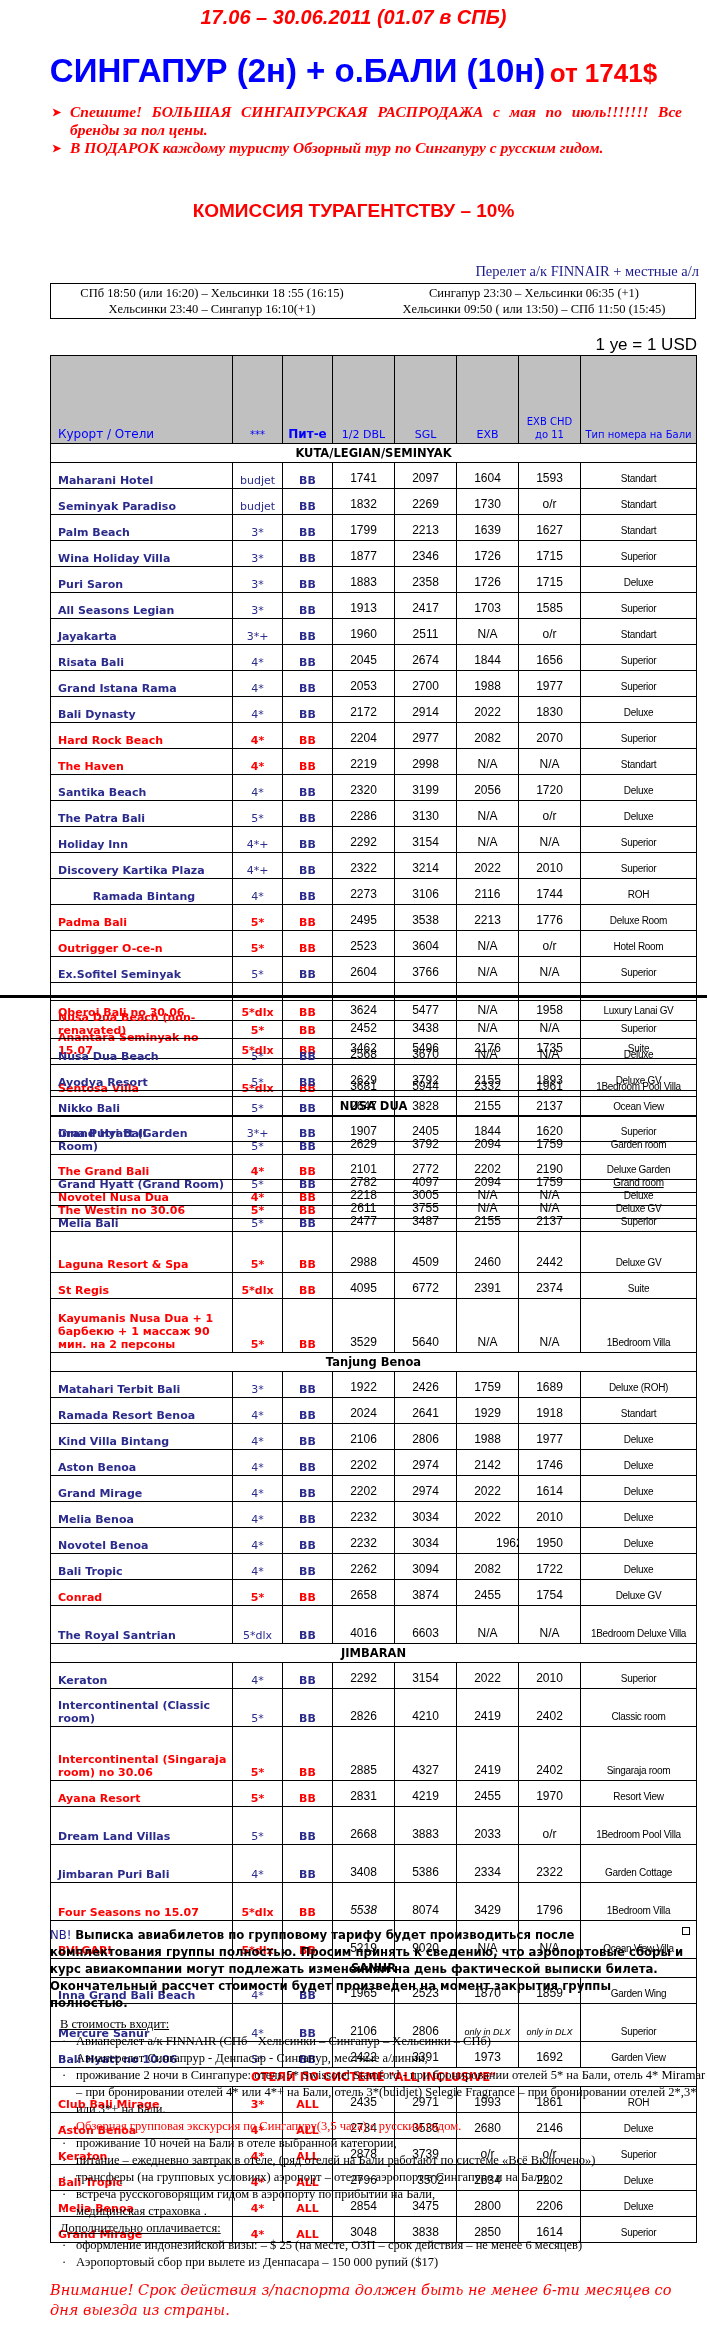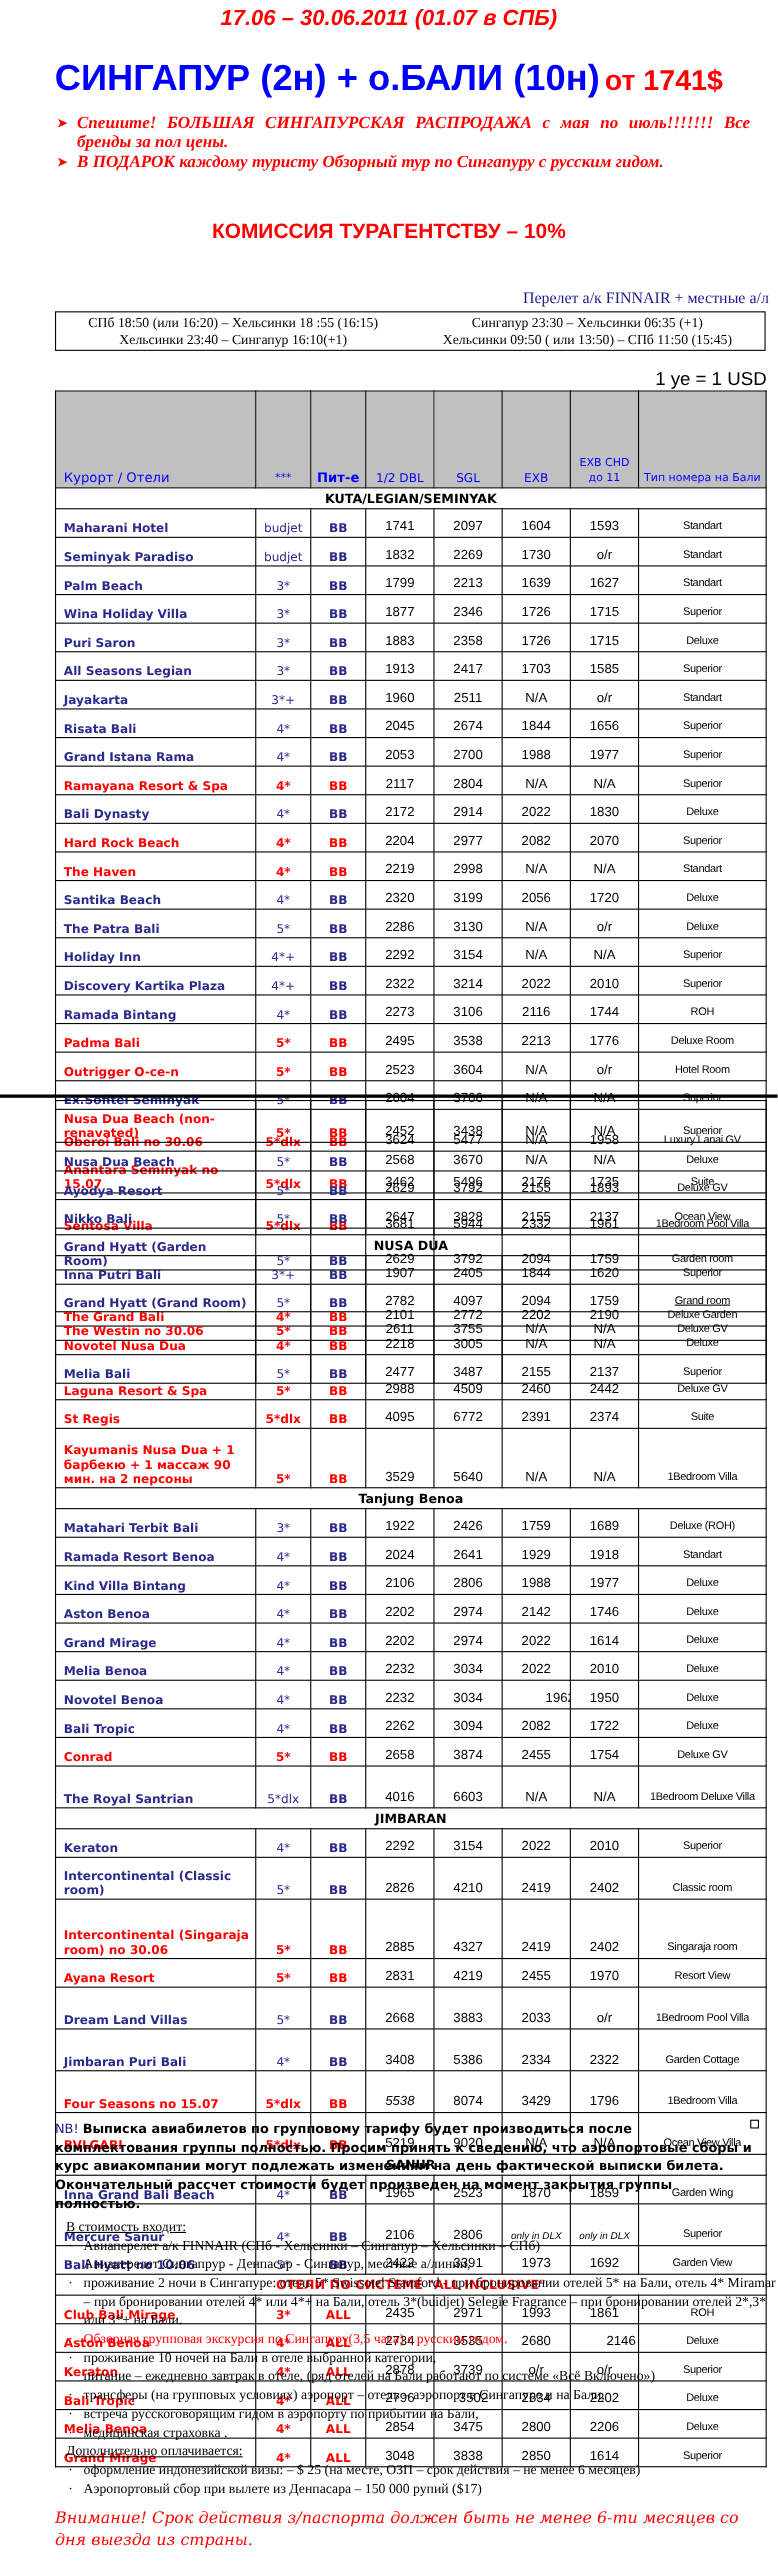--- a/index.html
+++ b/index.html
@@ -203,16 +203,6 @@
         <td class="c-num" style="height: 22px;">1977</td>
         <td class="c-room" style="height: 22px;">Superior</td>
       </tr>
-      <tr class="red">
-        <td class="c-name" style="height: 22px;">Ramayana Resort &amp; Spa</td>
-        <td class="c-stars" style="height: 22px;">4*</td>
-        <td class="c-meal" style="height: 22px;">BB</td>
-        <td class="c-num" style="height: 22px;">2117</td>
-        <td class="c-num" style="height: 22px;">2804</td>
-        <td class="c-num" style="height: 22px;">N/A</td>
-        <td class="c-num" style="height: 22px;">N/A</td>
-        <td class="c-room" style="height: 22px;">Superior</td>
-      </tr>
       <tr class="blue">
         <td class="c-name" style="height: 22px;">Bali Dynasty</td>
         <td class="c-stars" style="height: 22px;">4*</td>

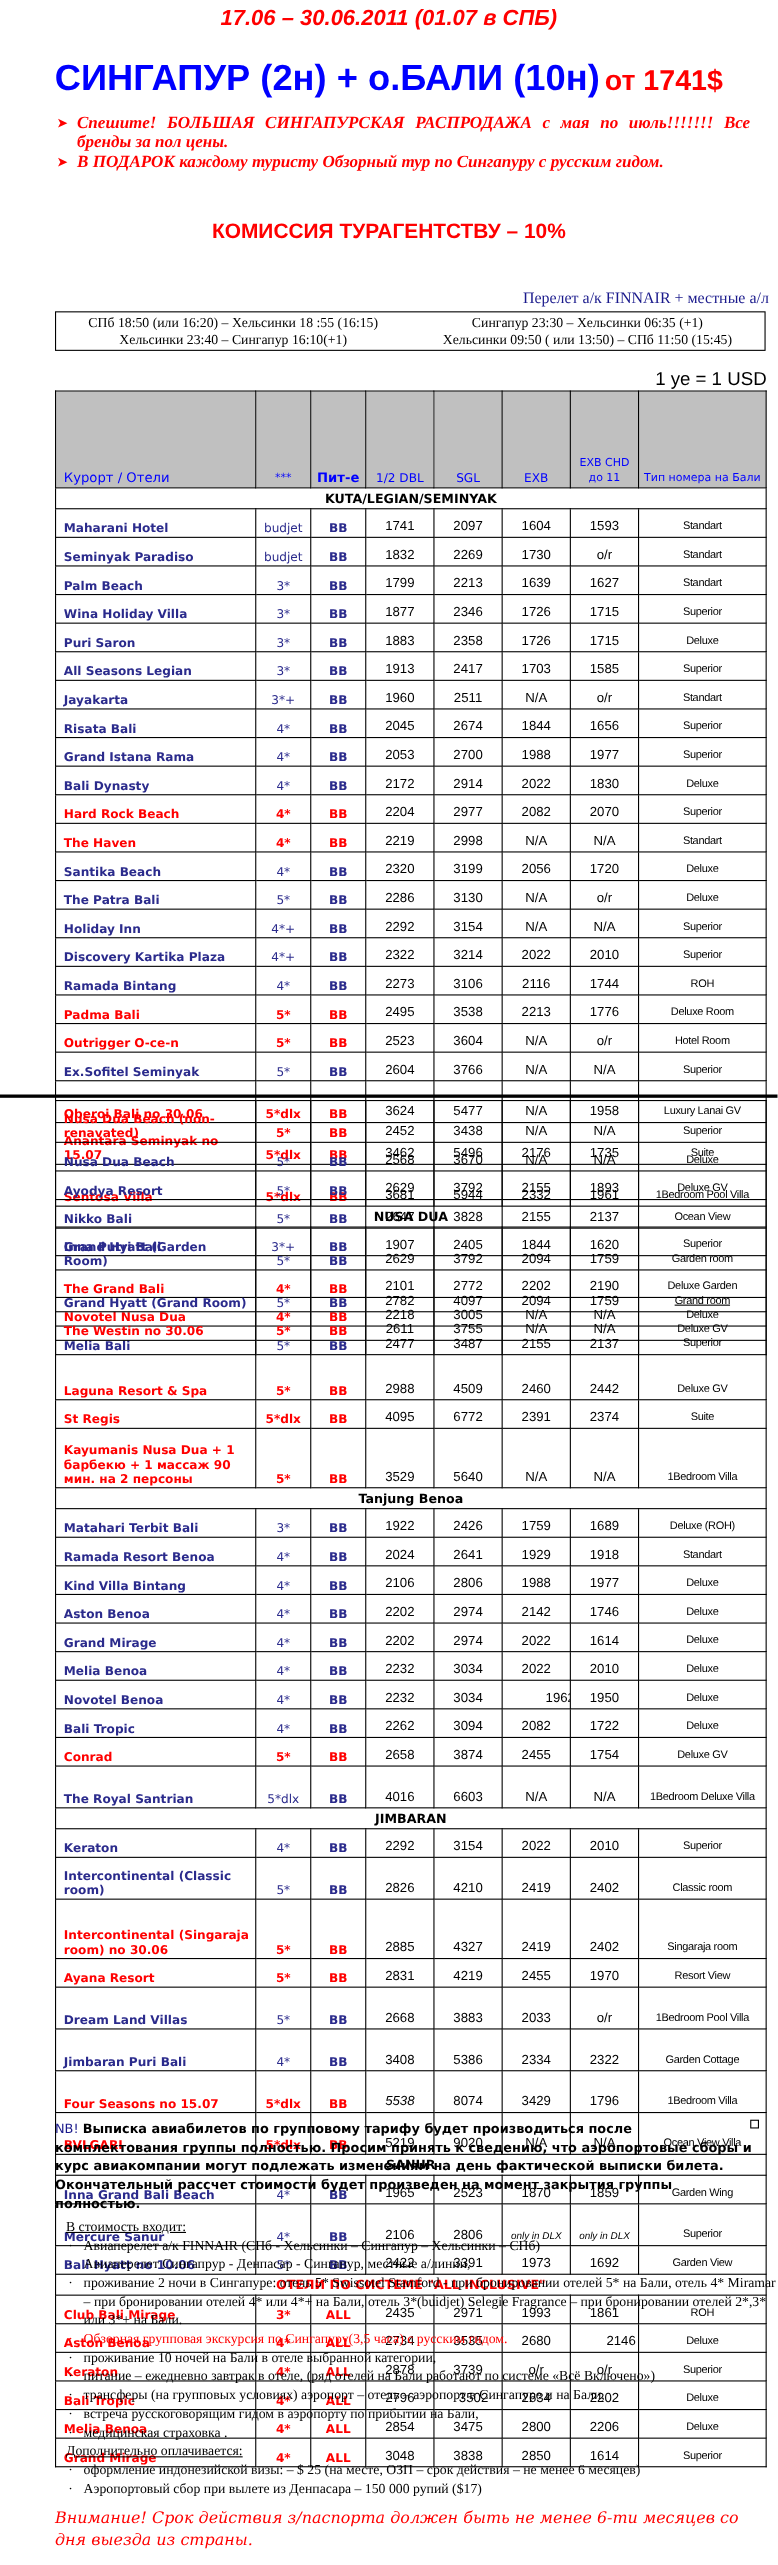--- a/index.html
+++ b/index.html
@@ -274,7 +274,7 @@
         <td class="c-room" style="height: 22px;">Superior</td>
       </tr>
       <tr class="blue">
-        <td class="c-name" style="height: 22px;">Ramada Bintang</td>
+        <td class="c-name" style="height: 22px; text-align: center;">Ramada Bintang</td>
         <td class="c-stars" style="height: 22px;">4*</td>
         <td class="c-meal" style="height: 22px;">BB</td>
         <td class="c-num" style="height: 22px;">2273</td>

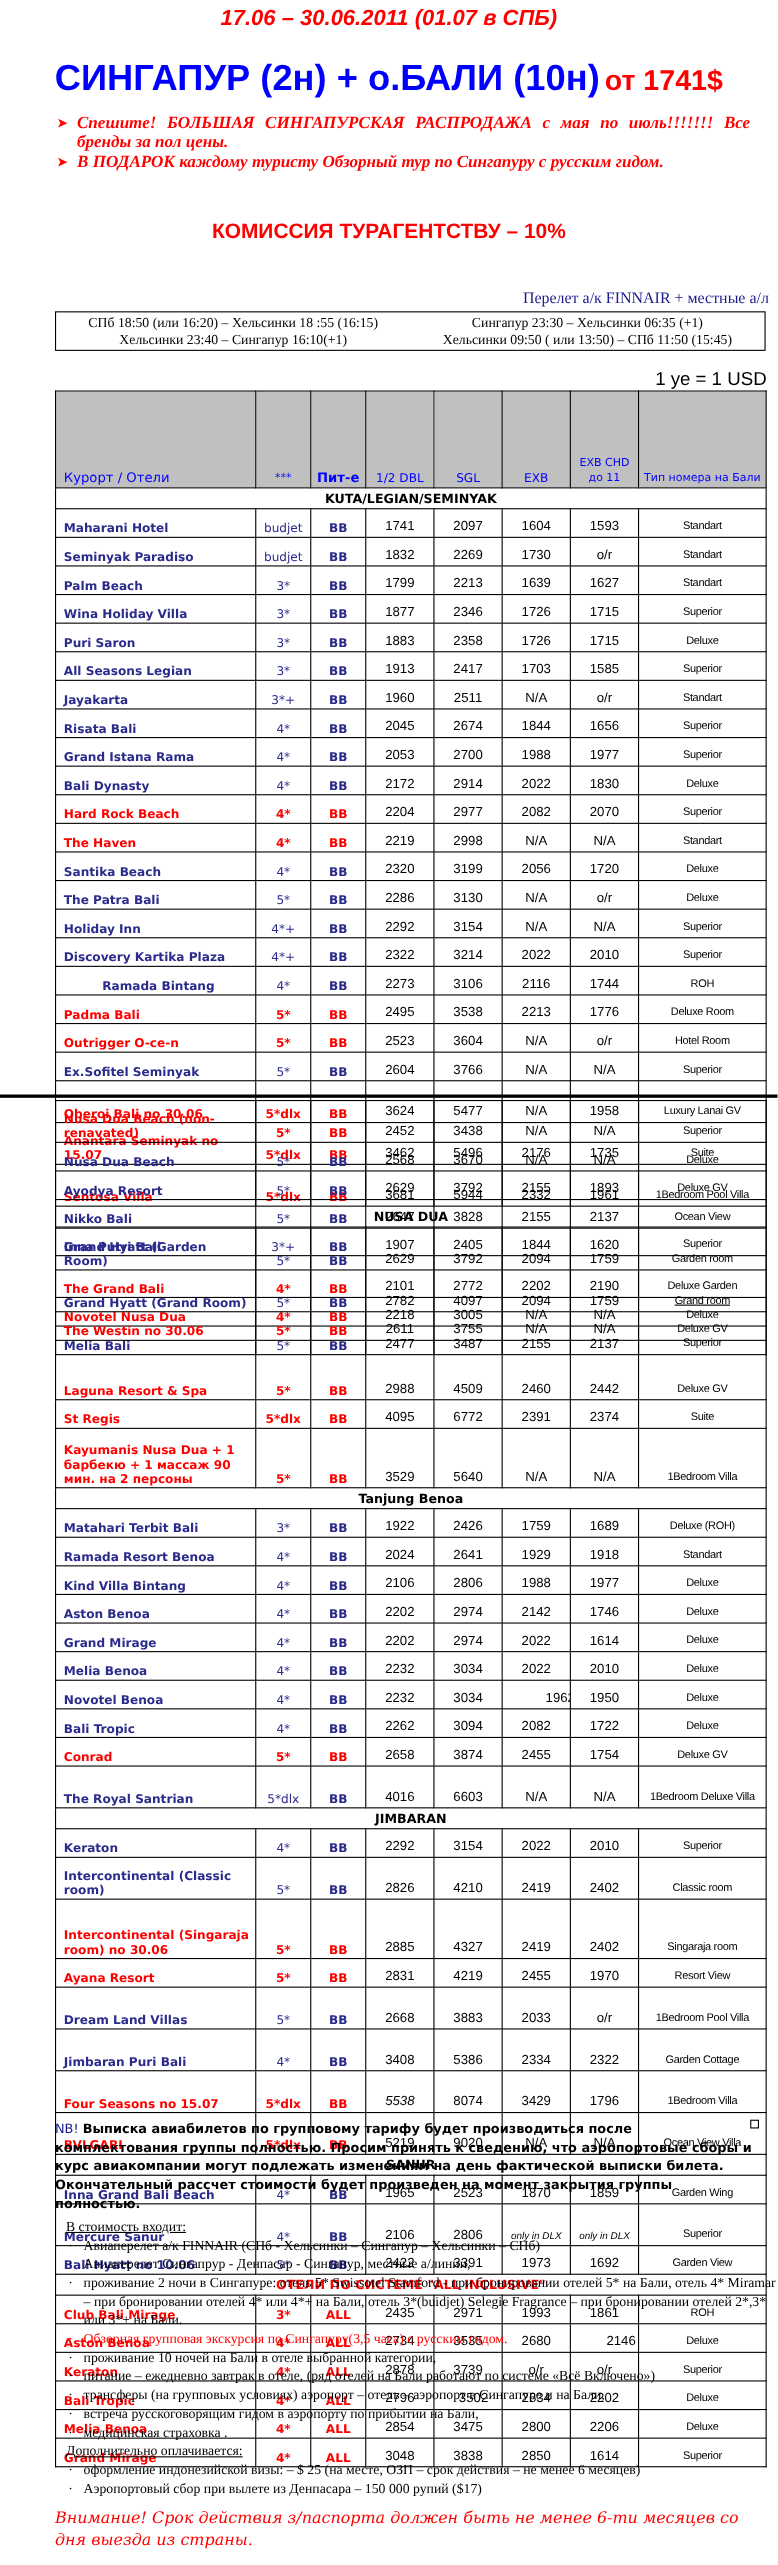--- a/index.html
+++ b/index.html
@@ -742,7 +742,7 @@
         <td class="c-num" style="height: 22px;">2734</td>
         <td class="c-num" style="height: 22px;">3535</td>
         <td class="c-num" style="height: 22px;">2680</td>
-        <td class="c-num" style="height: 22px; text-align: right;">2146</td>
+        <td class="c-num" style="height: 22px;">2146</td>
         <td class="c-room" style="height: 22px;">Deluxe</td>
       </tr>
       <tr class="red">

